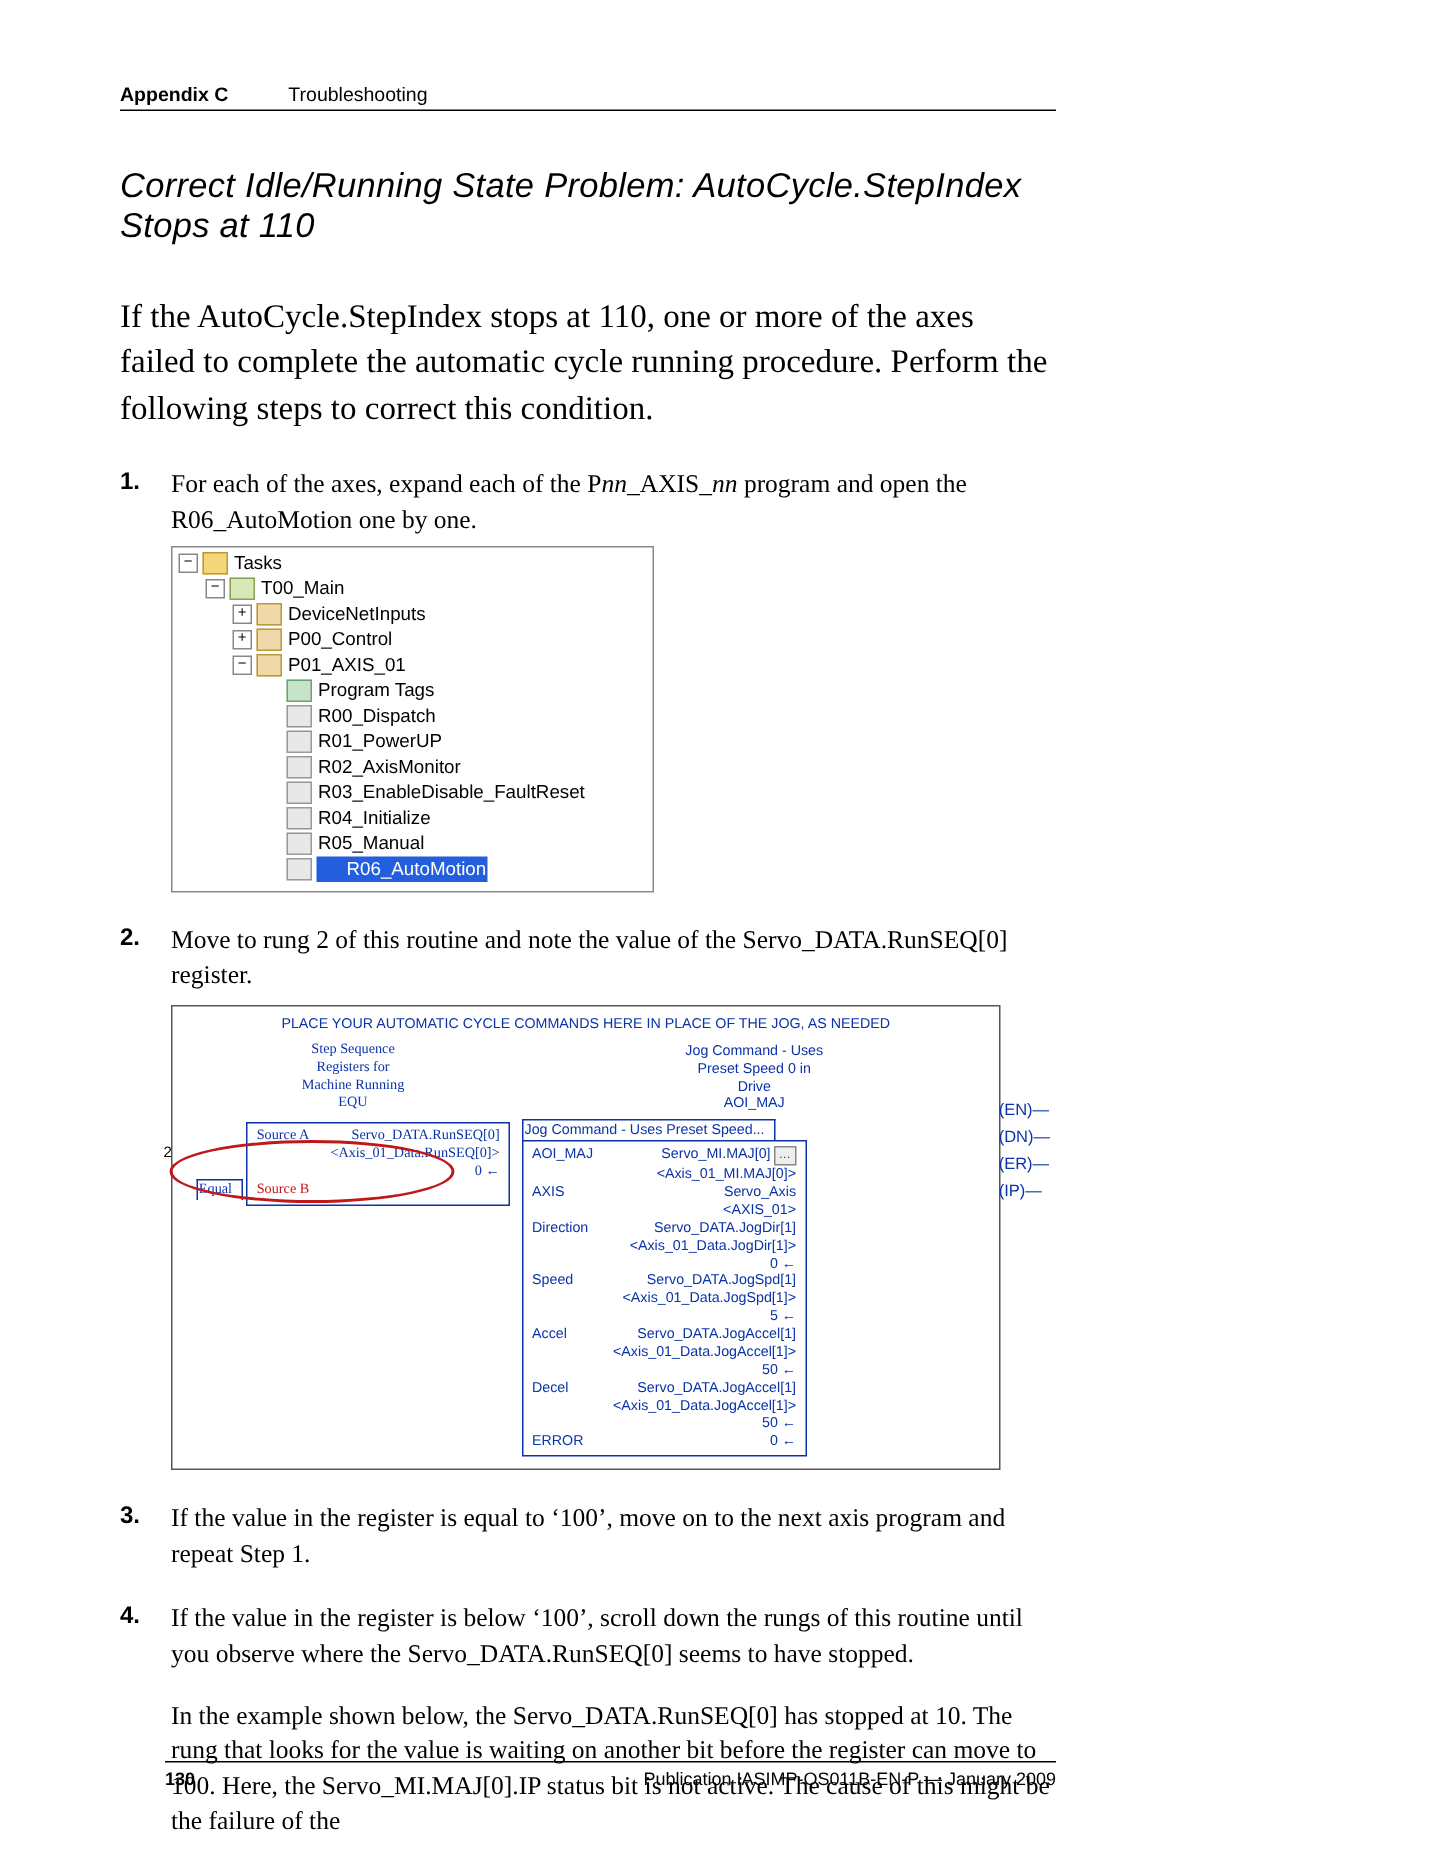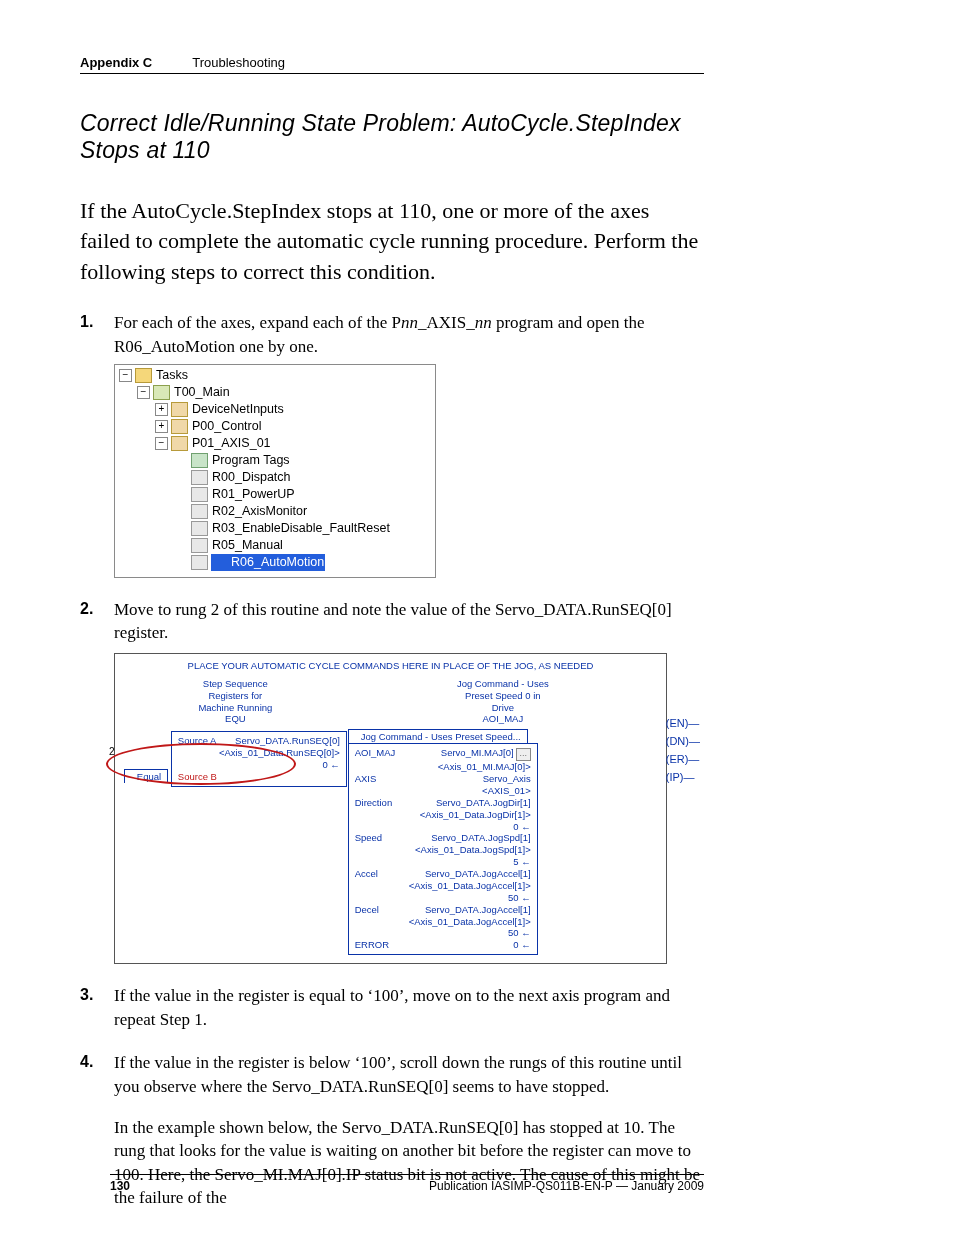--- a/index.html
+++ b/index.html
@@ -264,6 +264,14 @@
             <span class="ind"></span>
           <span class="ticon ic-rung"></span>
           <span class="tree-label">R03_EnableDisable_FaultReset</span>
+        </div>
+        <div class="tree-row">
+          <span class="ind"></span>
+            <span class="ind"></span>
+            <span class="ind"></span>
+            <span class="ind"></span>
+          <span class="ticon ic-rung"></span>
+          <span class="tree-label">R04_Initialize</span>
         </div>
         <div class="tree-row">
           <span class="ind"></span>

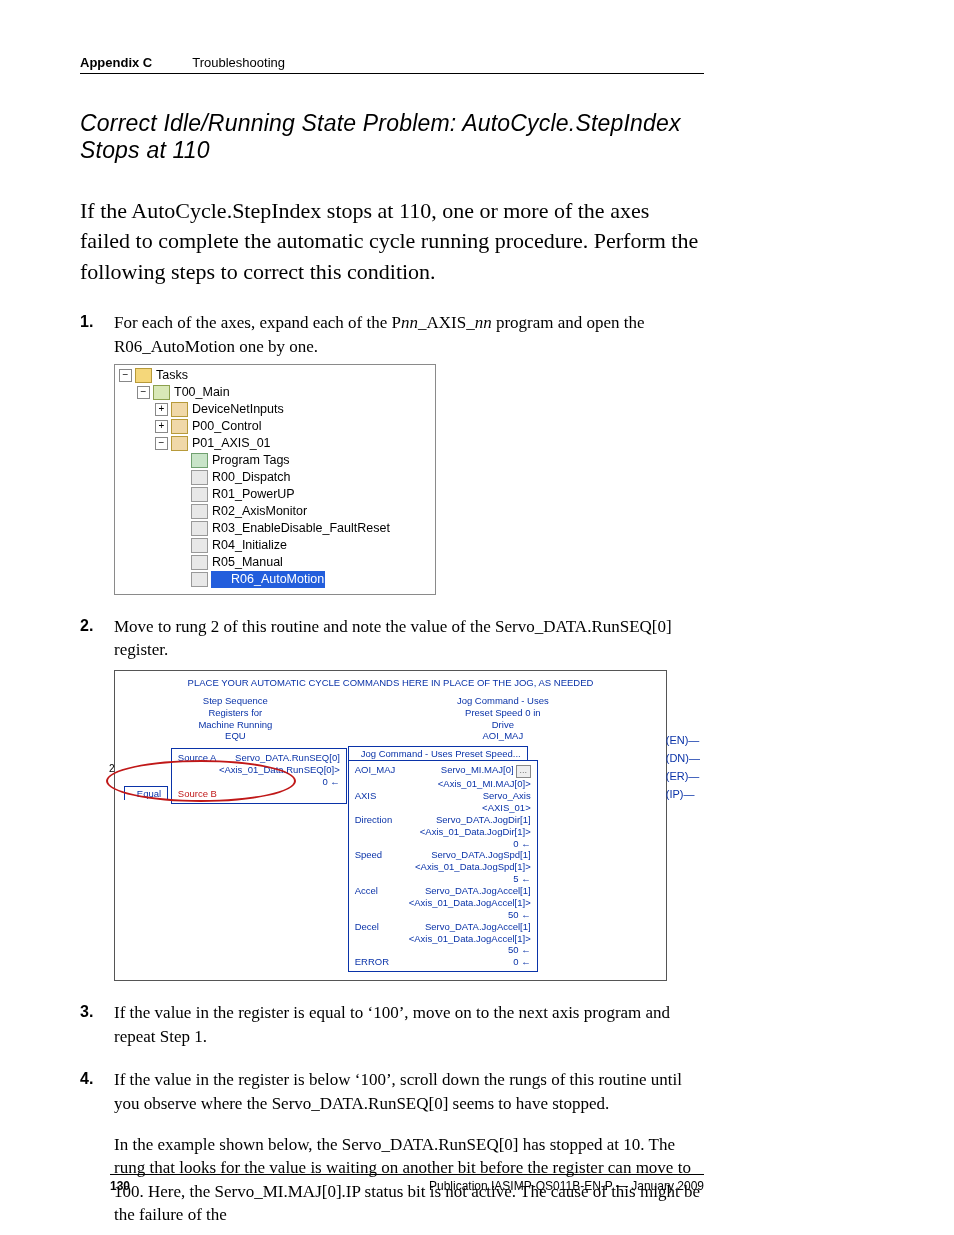--- a/index.html
+++ b/index.html
@@ -113,7 +113,7 @@
     margin-bottom: 6px;
   }
   .ladder-cols { display: flex; align-items: flex-start; }
-  .ladder-left { width: 42%; text-align: center; }
+  .ladder-left { width: 42%; text-align: center; font-family: Liberation Serif, serif; }
   .ladder-right { width: 58%; text-align: center; position: relative; }
   .ladder-hdr { margin-bottom: 4px; }
   .rung-num {

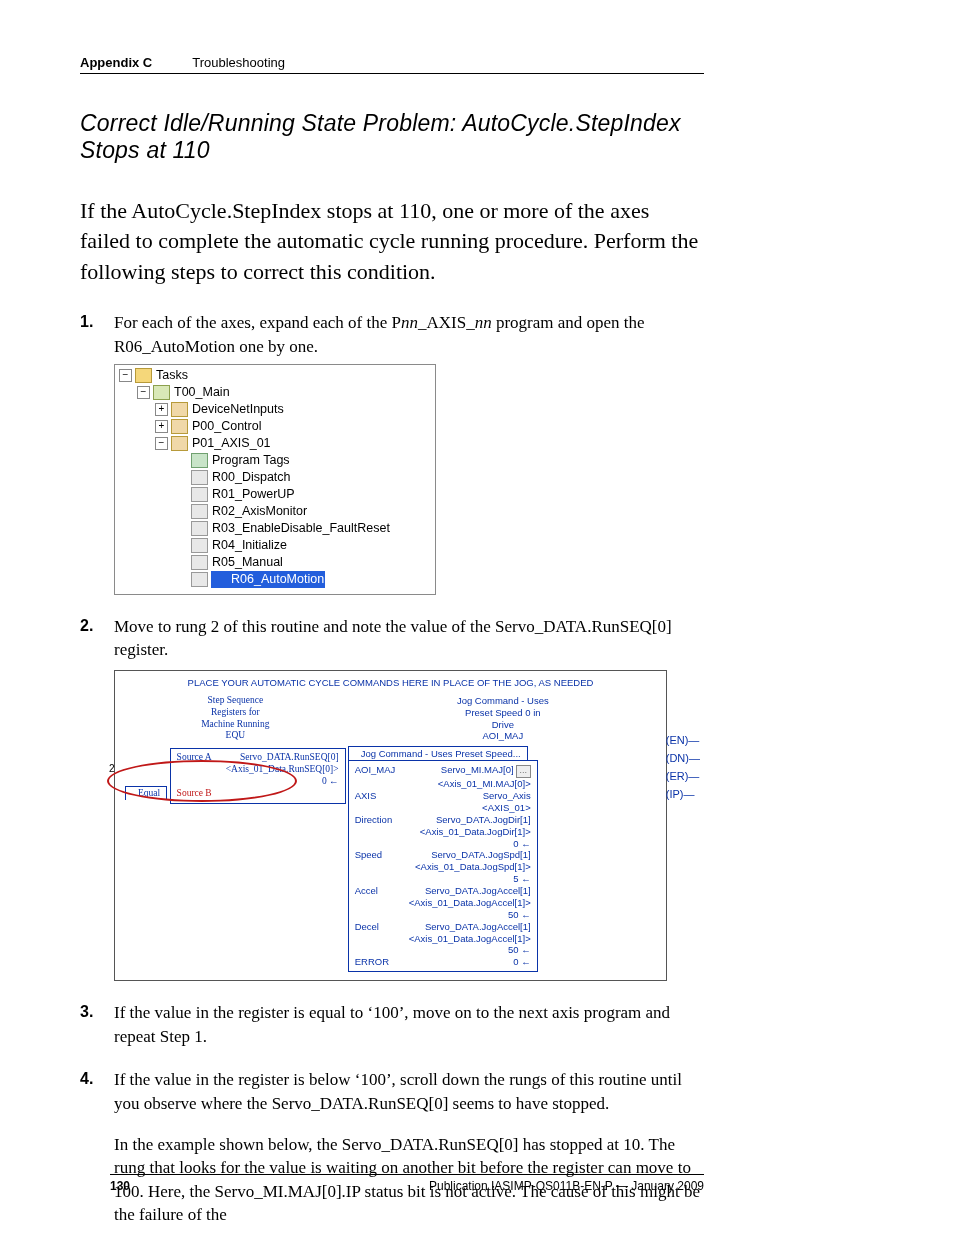--- a/index.html
+++ b/index.html
@@ -134,7 +134,7 @@
   .equ-cap {
     border: 1px solid #0a33a8;
     border-bottom: none;
-    padding: 1px 6px 0 12px;
+    padding: 1px 6px 0 1px;
     display: inline-block;
   }
   .equ-box-wrap {

